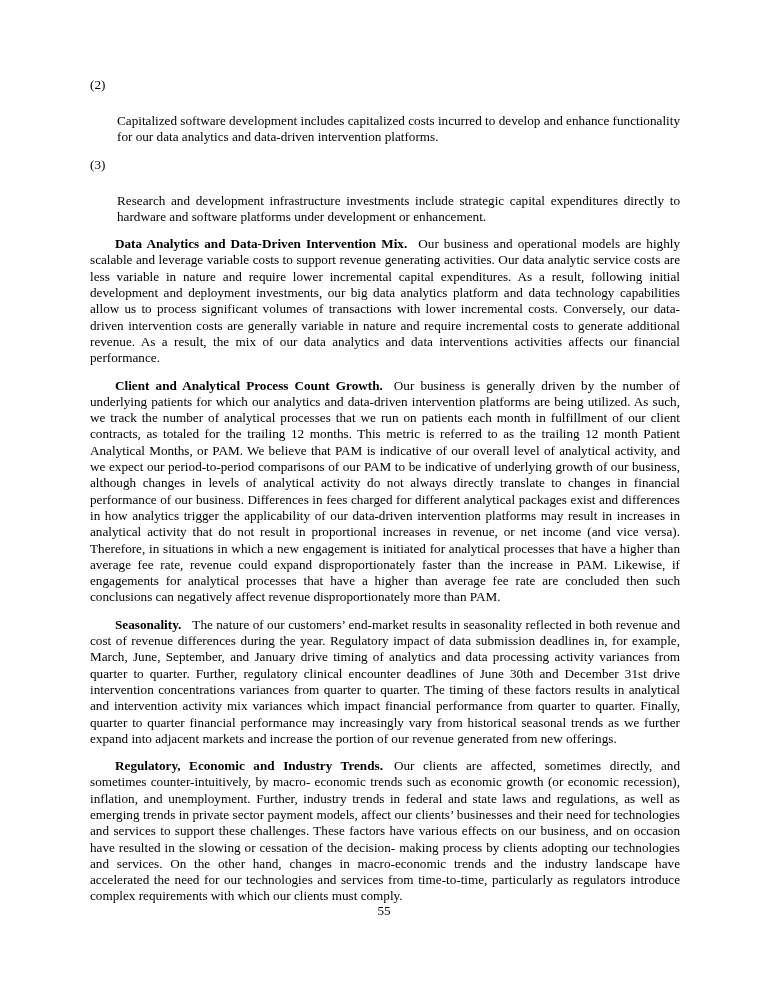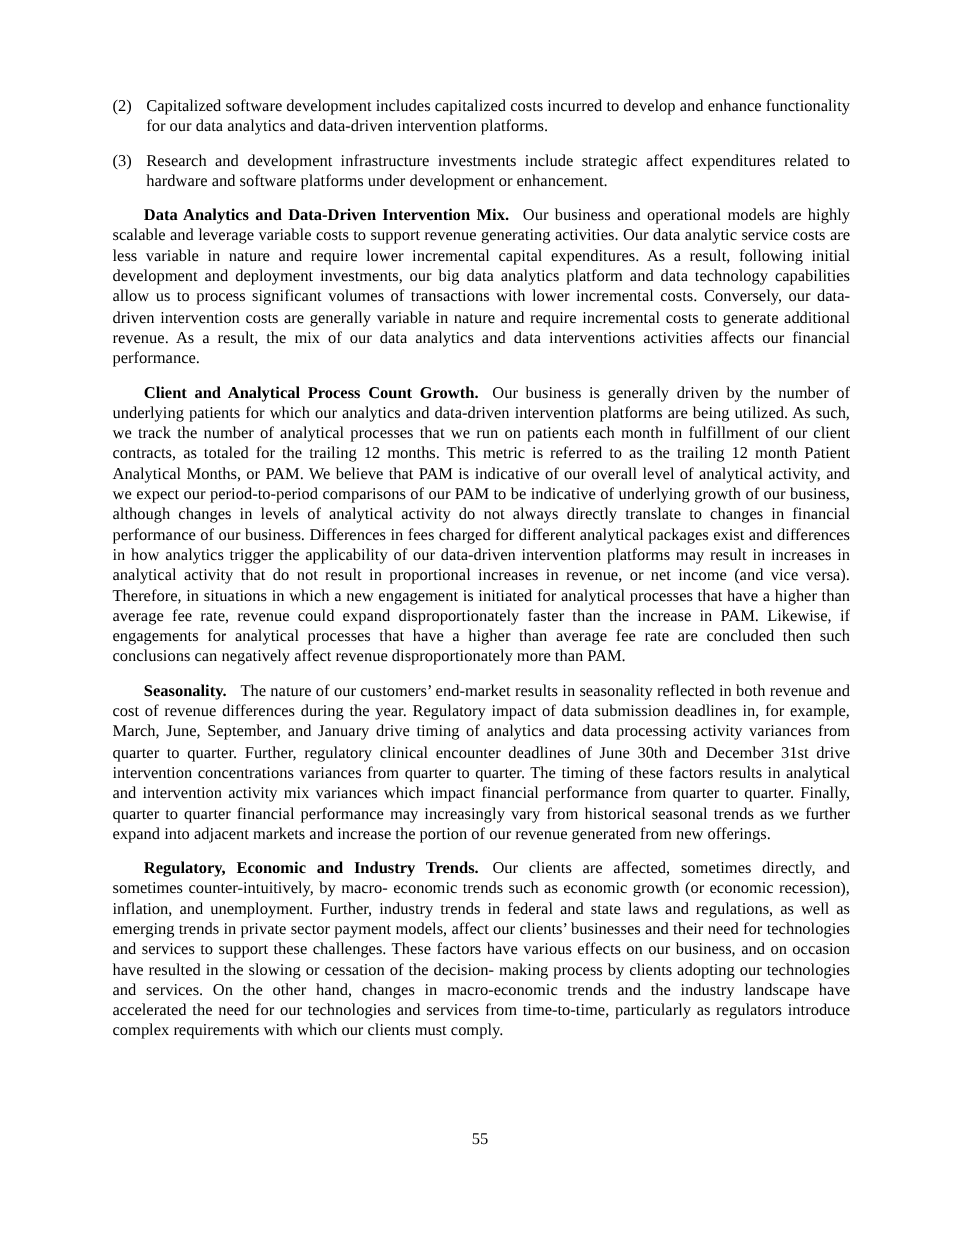--- a/index.html
+++ b/index.html
@@ -40,6 +40,7 @@
   }
   .list-item .list-text {
     flex: 1;
+    margin-top: 36px;
   }
   p.para {
     margin: 0 0 11px 0;

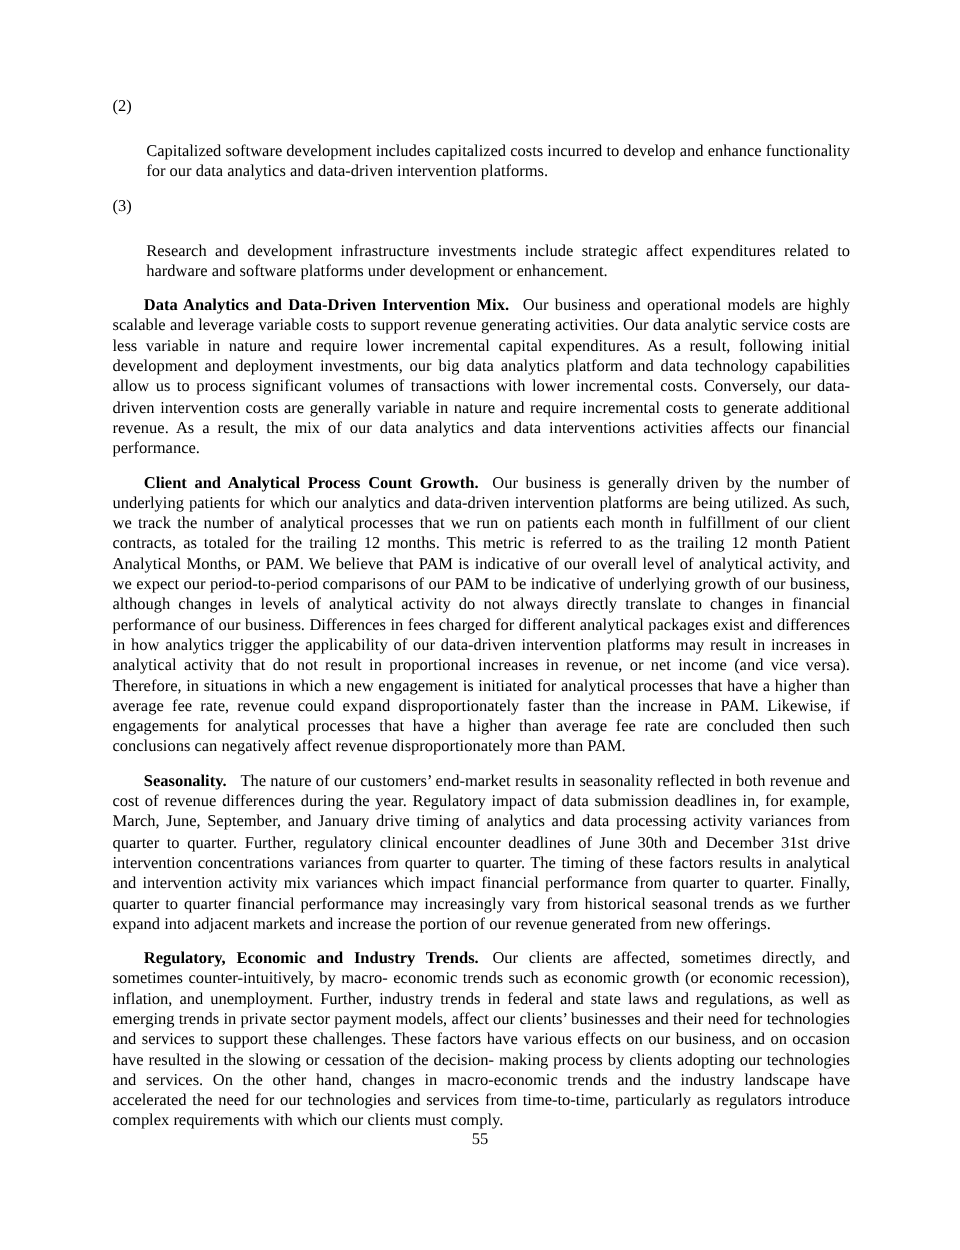--- a/index.html
+++ b/index.html
@@ -73,7 +73,7 @@
 
     <div class="list-item">
       <span class="marker">(3)</span>
-      <span class="list-text">Research and development infrastructure investments include strategic affect expenditures related to hardware and software platforms under development or enhancement.</span>
+      <span class="list-text">Research and development infrastructure investments include strategic capital expenditures directly to hardware and software platforms under development or enhancement.</span>
     </div>
 
     <p class="para">

